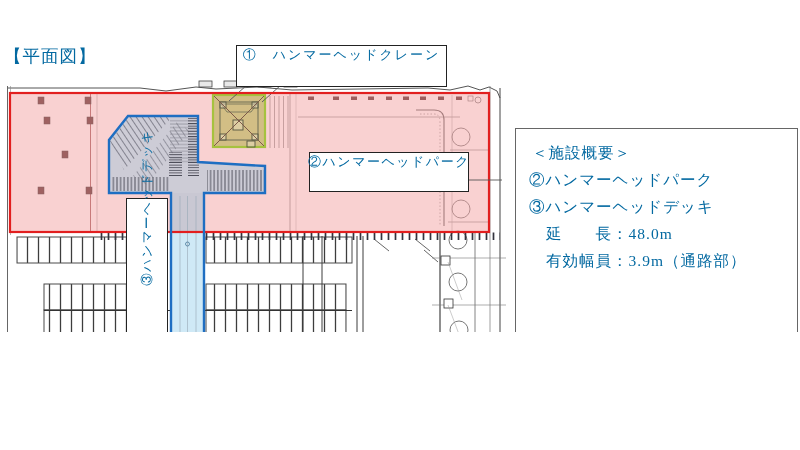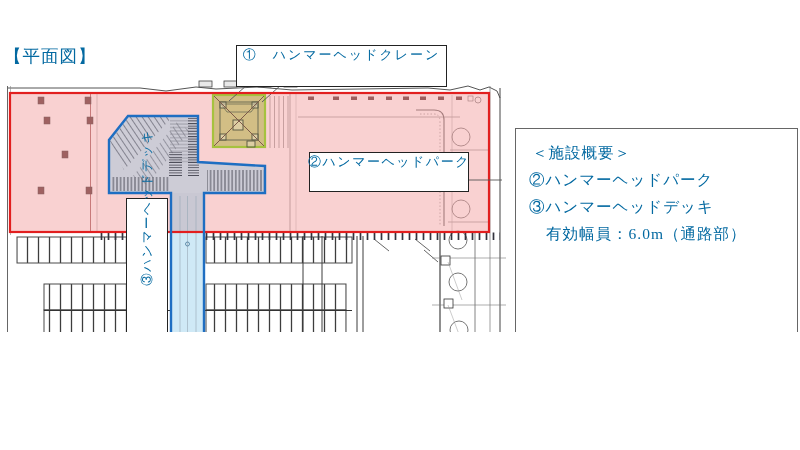--- a/index.html
+++ b/index.html
@@ -219,6 +219,7 @@
     <div class="line heading">＜施設概要＞</div>
     <div class="line">②ハンマーヘッドパーク</div>
     <div class="line">③ハンマーヘッドデッキ</div>
+    <div class="line indent">延　　長：48.0m</div>
     <div class="line indent">有効幅員：6.0m（通路部）</div>
   </div>
 

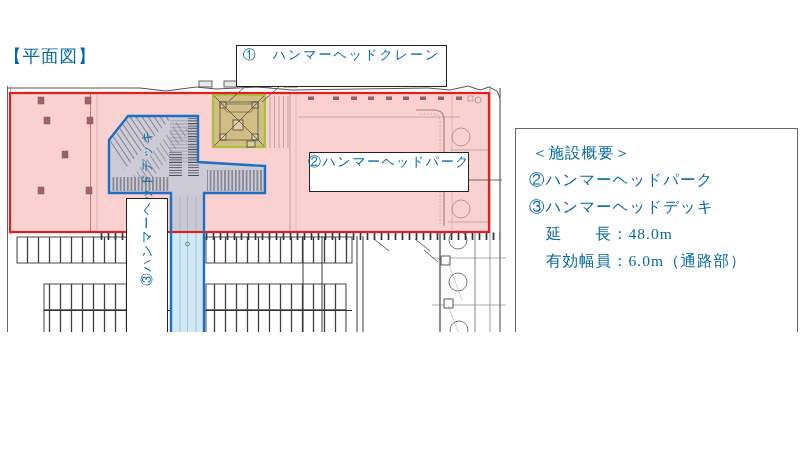--- a/index.html
+++ b/index.html
@@ -220,7 +220,7 @@
     <div class="line">②ハンマーヘッドパーク</div>
     <div class="line">③ハンマーヘッドデッキ</div>
     <div class="line indent">延　　長：48.0m</div>
-    <div class="line indent">有効幅員：6.0m（通路部）</div>
+    <div class="line indent">有効幅員：3.9m（通路部）</div>
   </div>
 
 </div>

